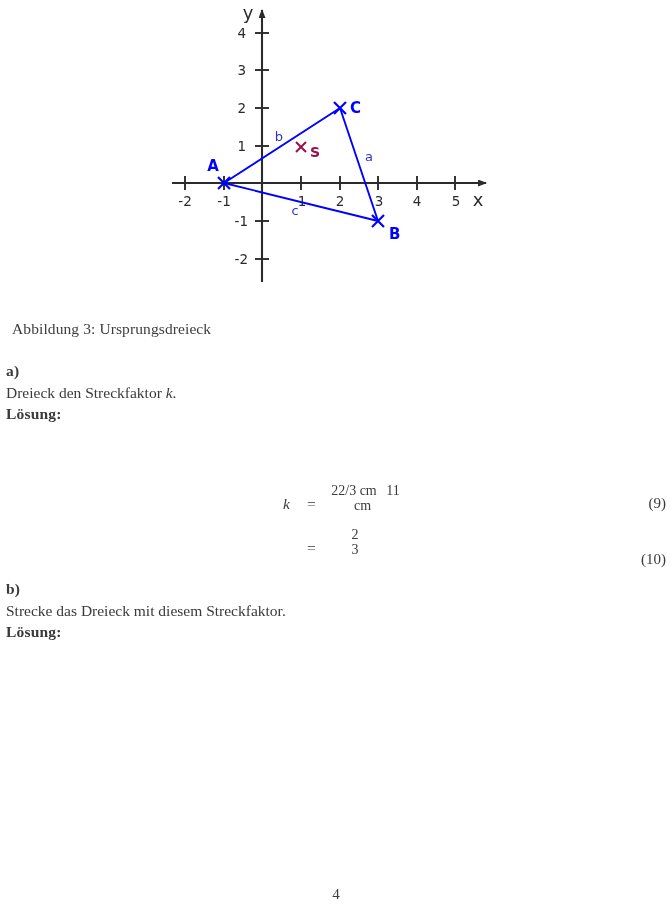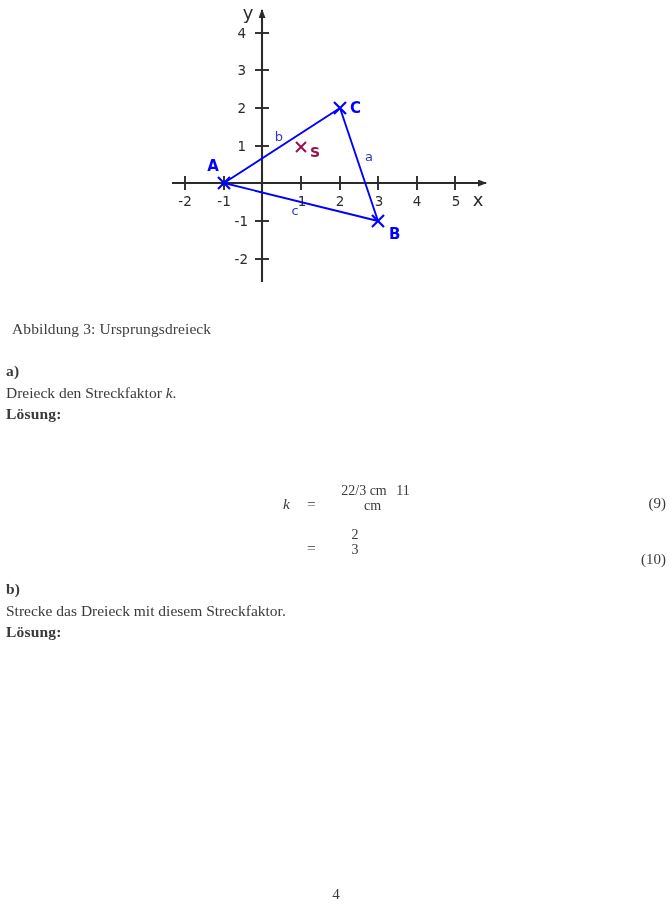--- a/index.html
+++ b/index.html
@@ -259,7 +259,7 @@
   <div class="eqrow">
     <span class="eq-lhs" style="left:283px; top:8px;">k</span>
     <span class="eq-rel" style="left:307px; top:8px;">=</span>
-    <span class="frac" style="left:336px; top:-4px; width:76px;font-family:Liberation Serif, serif;">
+    <span class="frac" style="left:326px; top:-4px; width:76px;font-family:Liberation Serif, serif;">
       <span class="num">22/3 cm</span>
       <span class="bar"></span>
       <span class="den">11 cm</span>

